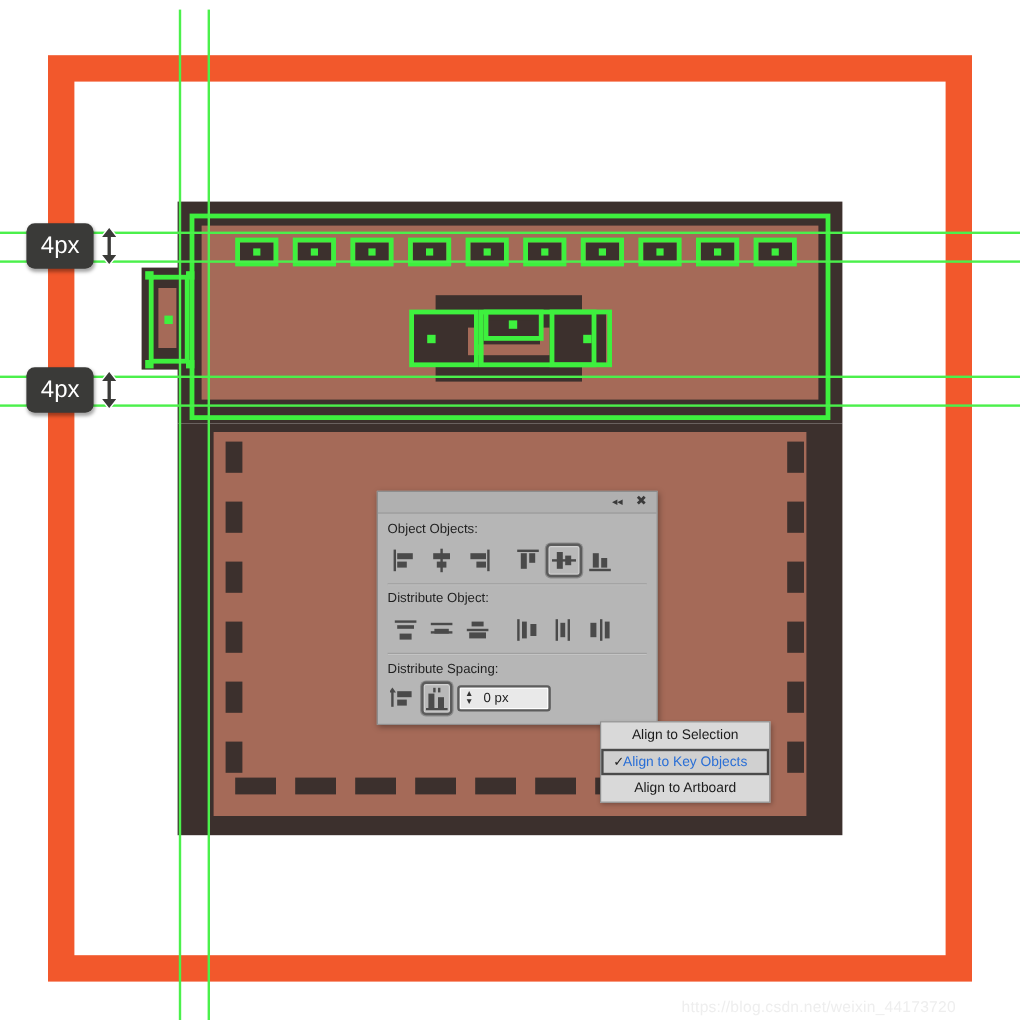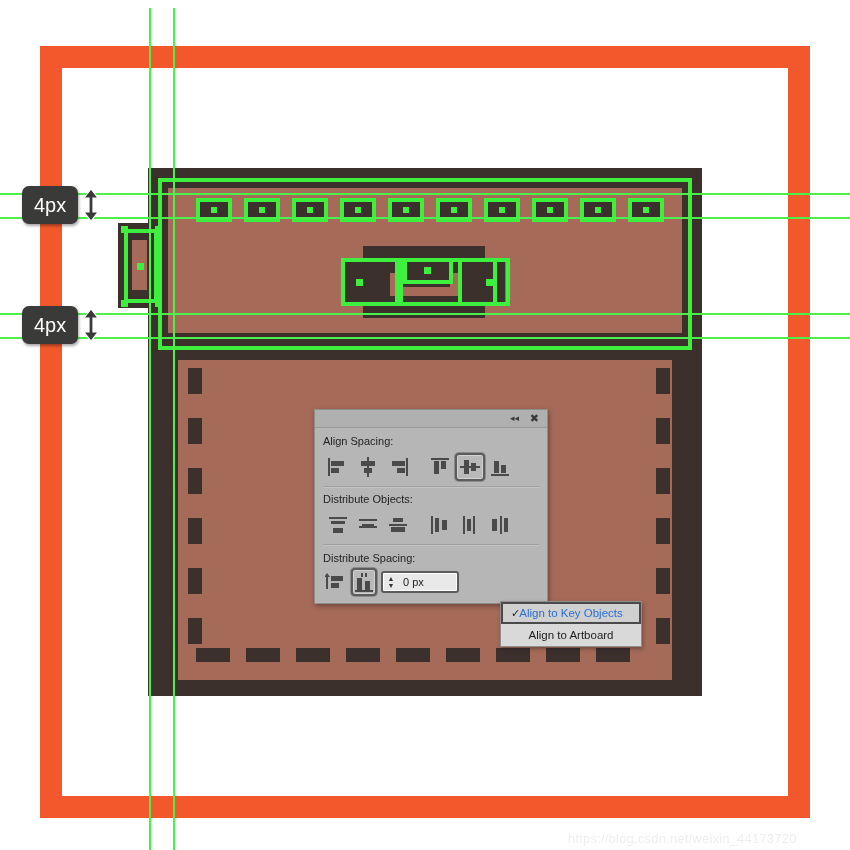--- a/index.html
+++ b/index.html
@@ -251,7 +251,7 @@
 
     <div class="panel-body">
 
-      <div class="sec-label">Align Spacing:</div>
+      <div class="sec-label">Object Objects:</div>
       <div class="icon-row">
         <div class="ibtn">
           <svg width="22" height="20" viewBox="0 0 22 20">

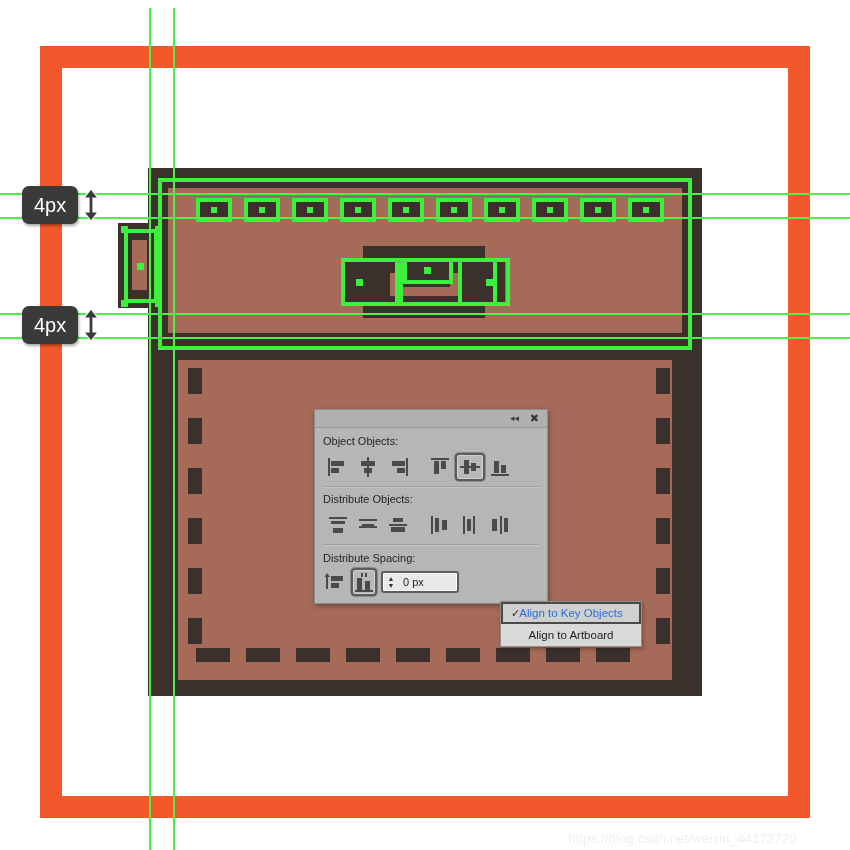--- a/index.html
+++ b/index.html
@@ -300,7 +300,7 @@
 
       <div class="divider"></div>
 
-      <div class="sec-label">Distribute Objects:</div>
+      <div class="sec-label">Distribute Object:</div>
       <div class="icon-row">
         <div class="ibtn">
           <svg width="22" height="20" viewBox="0 0 22 20">

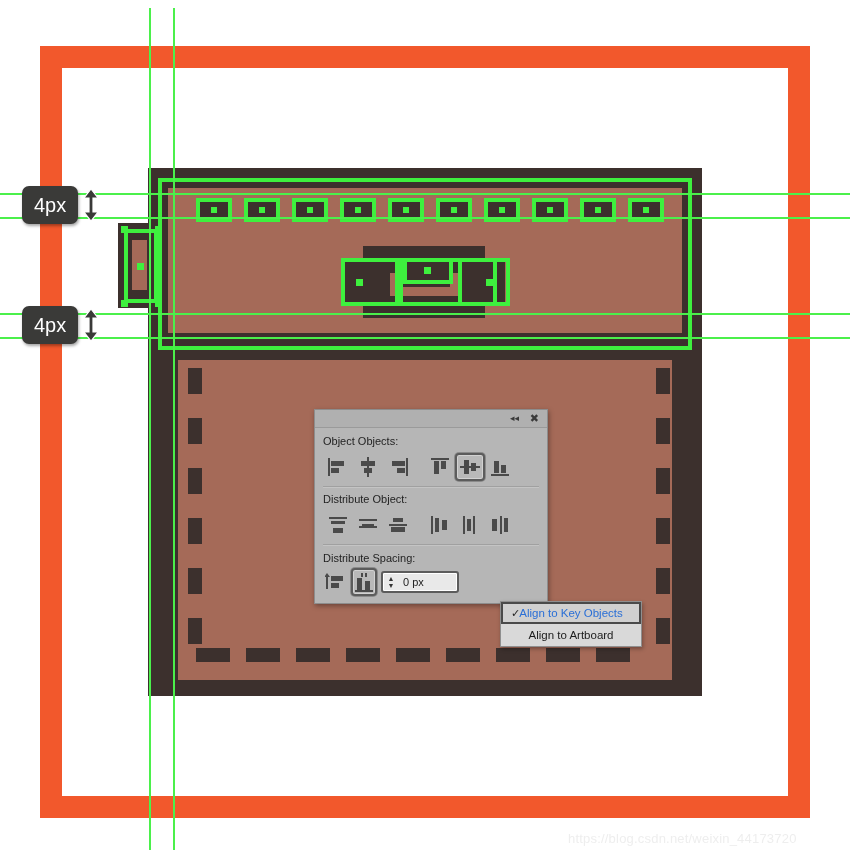--- a/index.html
+++ b/index.html
@@ -381,6 +381,9 @@
   </div>
 
   <div class="dropdown">
+    <div class="dd-item">
+      <span>Align to Selection</span>
+    </div>
     <div class="dd-item checked">
       <span class="dd-check">✓</span>
       <span>Align to Key Objects</span>

